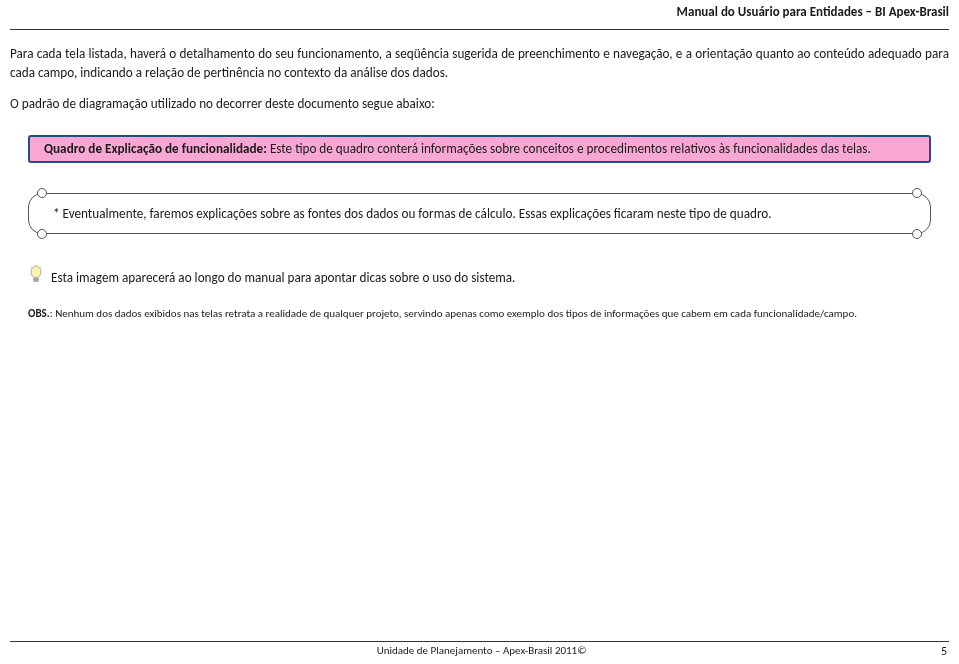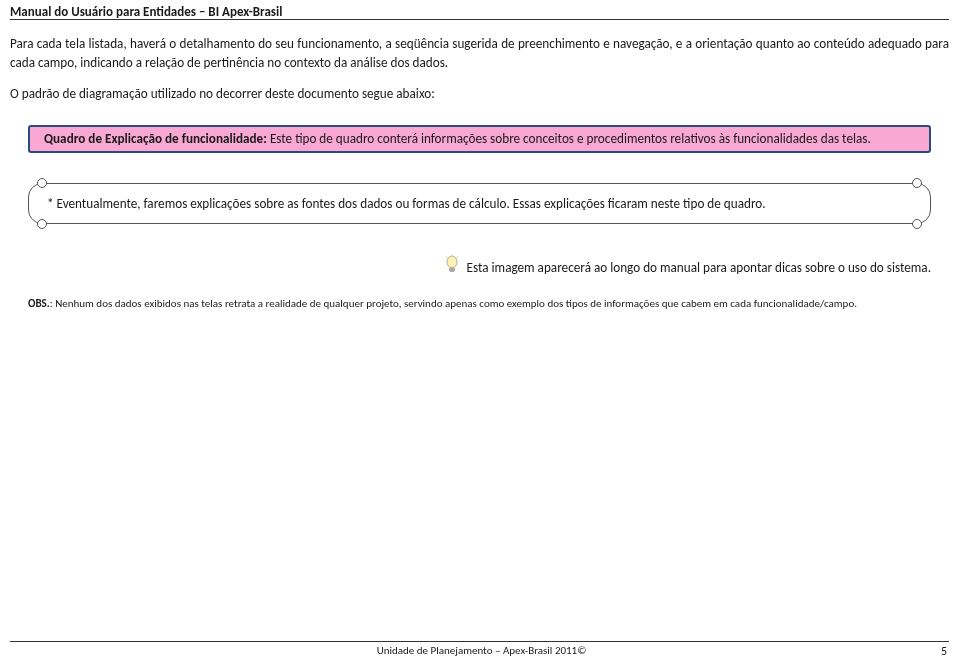--- a/index.html
+++ b/index.html
@@ -5,7 +5,7 @@
   * { box-sizing: border-box; margin: 0; padding: 0; }
   html, body { width: 959px; height: 664px; font-family: "Calibri", "Segoe UI", Arial, sans-serif; background: #fff; color: #1a1a1a; }
   .page { width: 959px; height: 664px; position: relative; padding: 0 10px; }
-  .header-title { text-align: left; font-weight: 700; font-size: 13px; padding-top: 4px; border-bottom: 1px solid #333; padding-bottom: 0; margin-bottom: 14px; }
+  .header-title { text-align: right; font-weight: 700; font-size: 13px; padding-top: 4px; border-bottom: 1px solid #333; padding-bottom: 10px; margin-bottom: 14px; }
   .para { font-size: 13.2px; line-height: 1.45; margin-bottom: 12px; text-align: justify; }
   .box-blue {
     border: 2px solid #2a4a82;

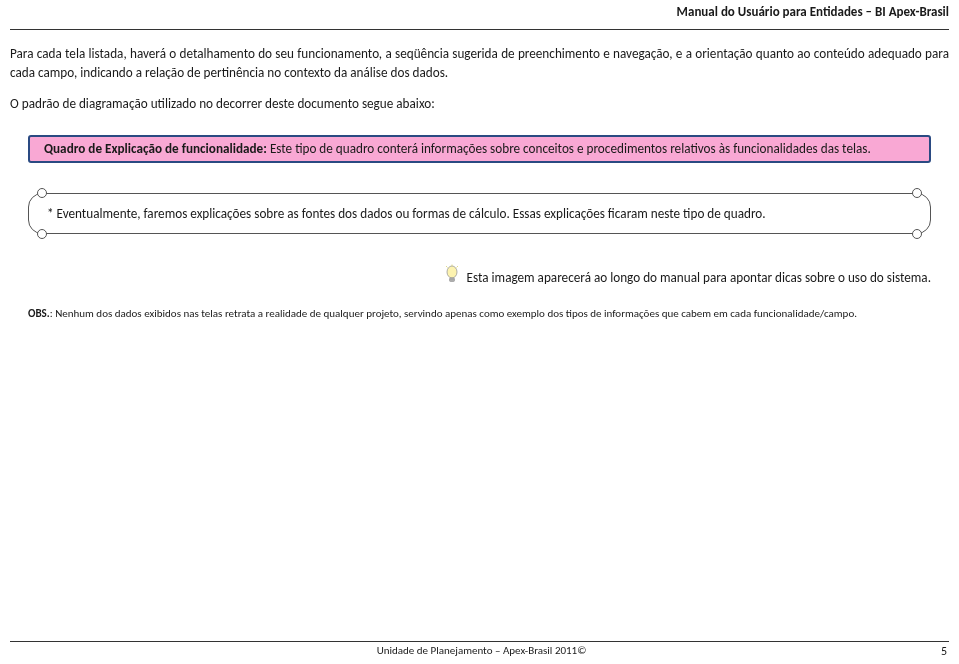--- a/index.html
+++ b/index.html
@@ -20,7 +20,7 @@
     position: relative;
     border: 1.5px solid #555;
     border-radius: 14px;
-    padding: 10px 18px;
+    padding: 10px 24px;
     margin: 22px 18px 30px 18px;
     font-size: 13.2px;
     line-height: 1.45;

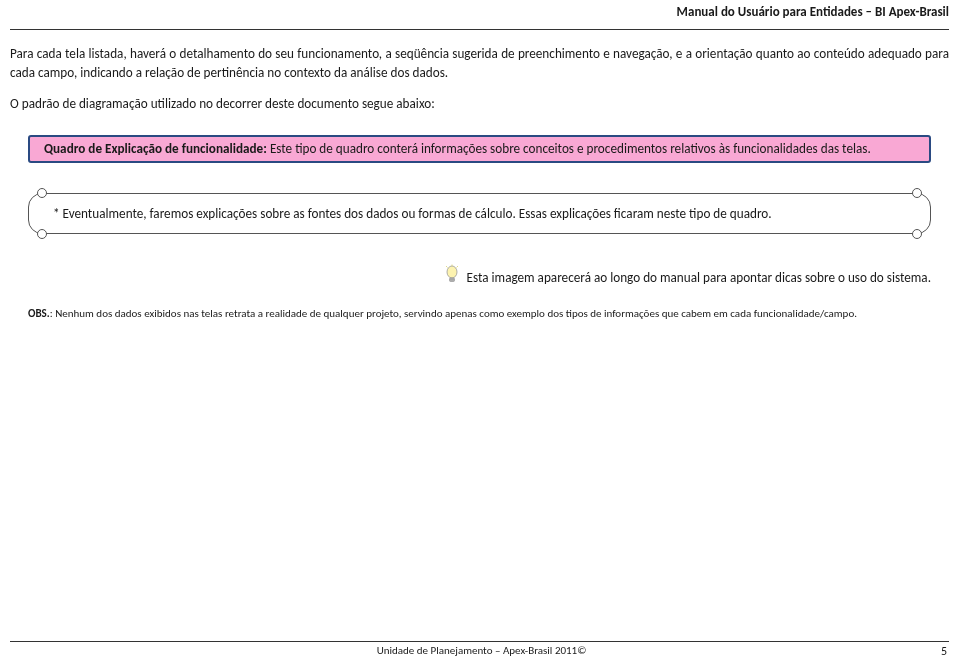--- a/index.html
+++ b/index.html
@@ -34,7 +34,7 @@
   .box-scroll .knob.tr { top: -6px; right: 8px; }
   .box-scroll .knob.bl { bottom: -6px; left: 8px; }
   .box-scroll .knob.br { bottom: -6px; right: 8px; }
-  .tip-block { margin: 22px 18px 18px 18px; font-size: 13.2px; line-height: 1.5; text-align: right; }
+  .tip-block { margin: 22px 18px 18px 18px; font-size: 13.2px; line-height: 1.5; }
   .bulb {
     display: inline-block; width: 16px; height: 22px; vertical-align: text-bottom; margin-right: 4px;
   }

